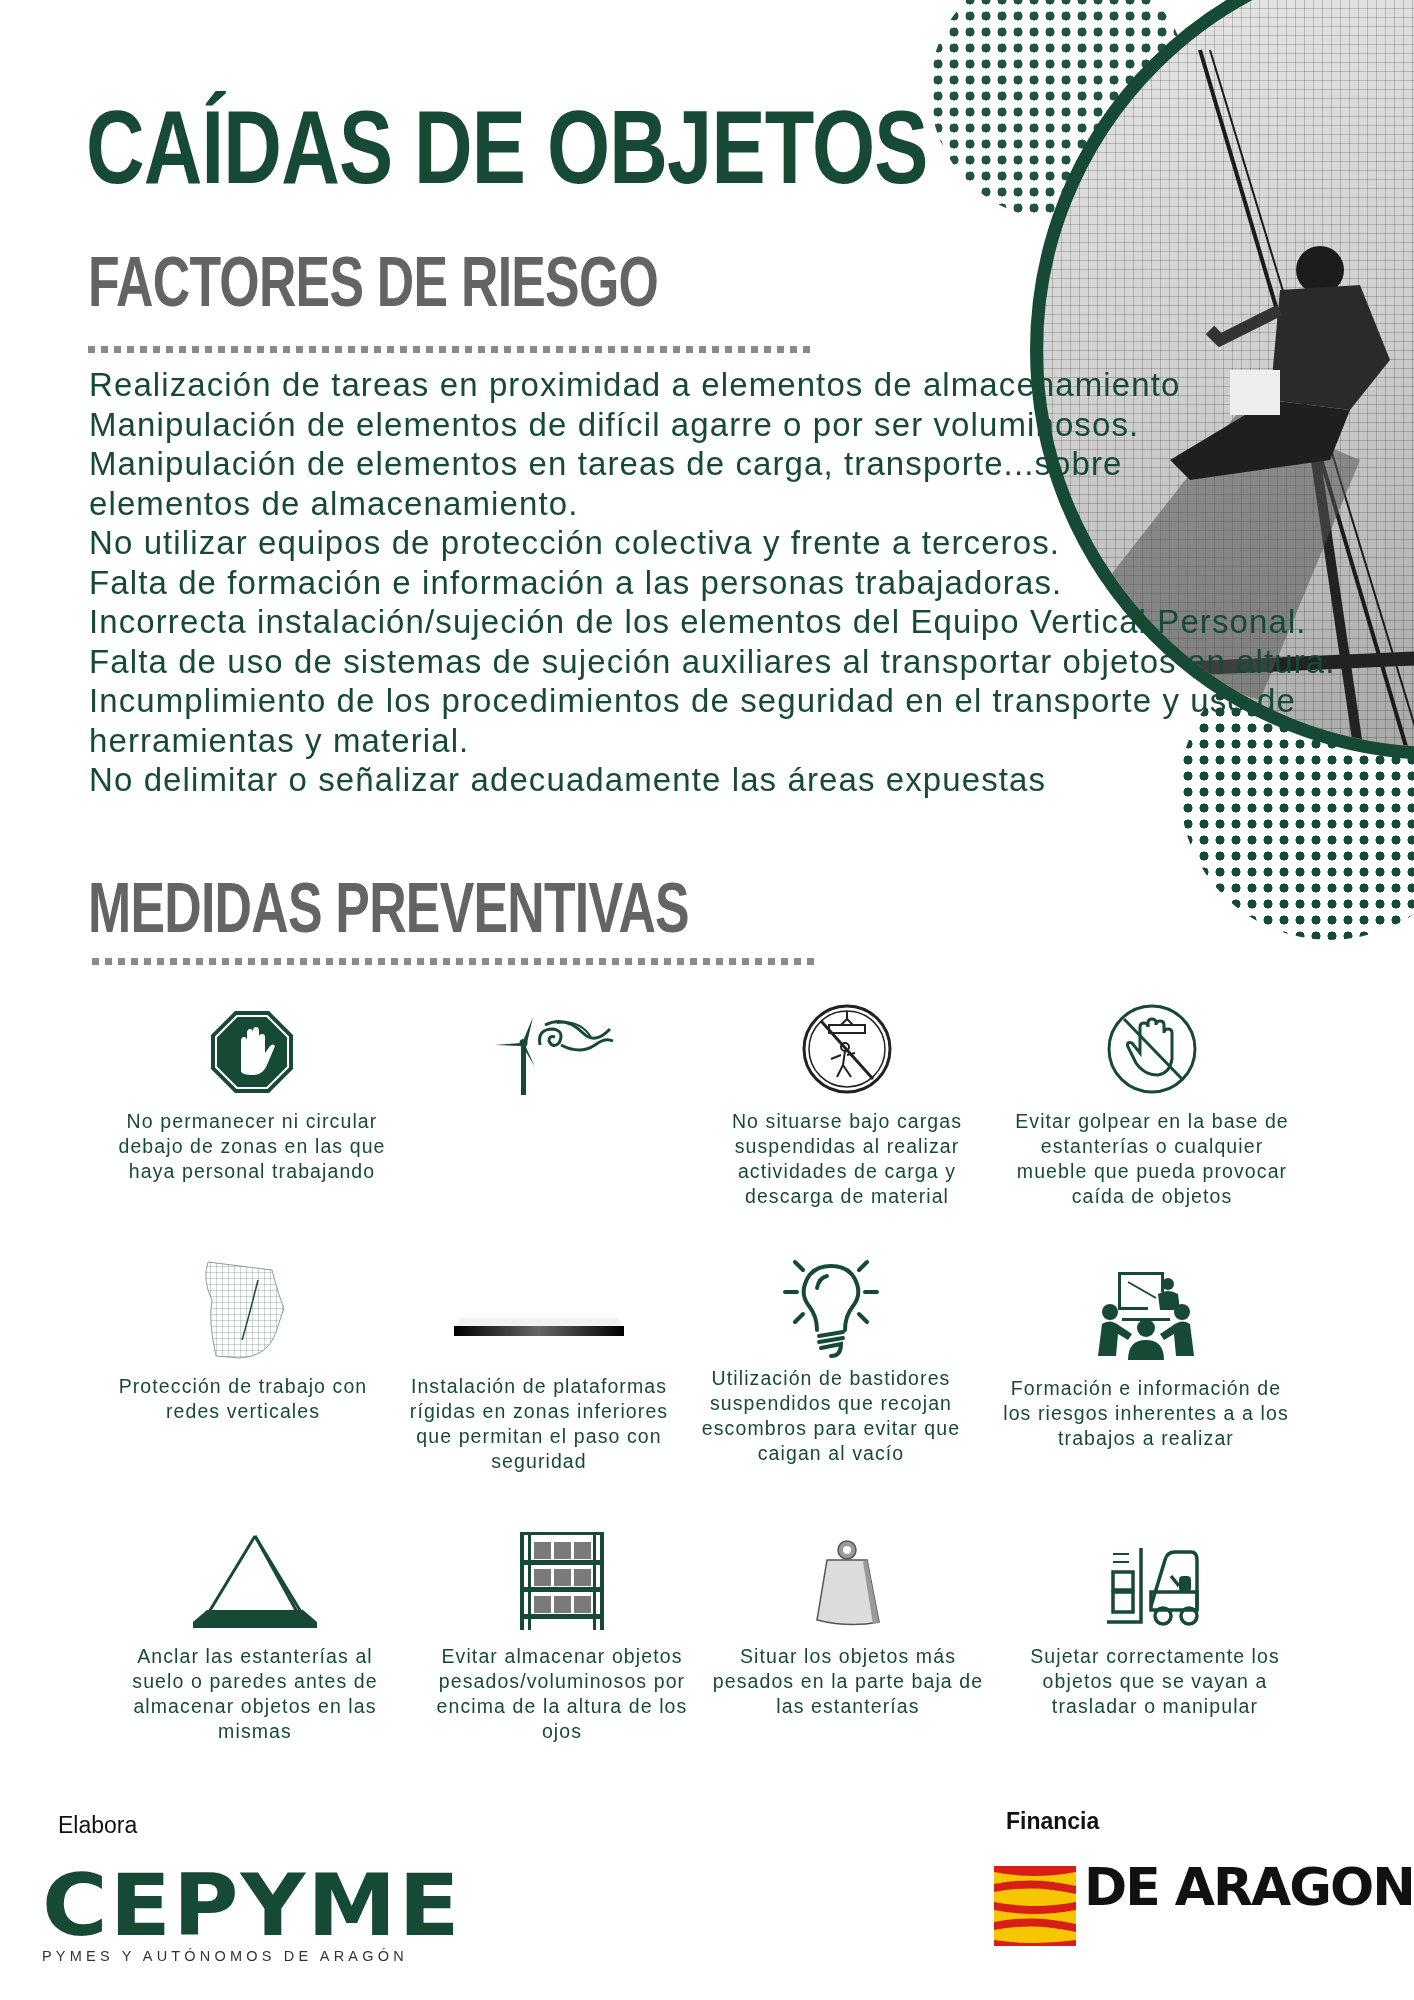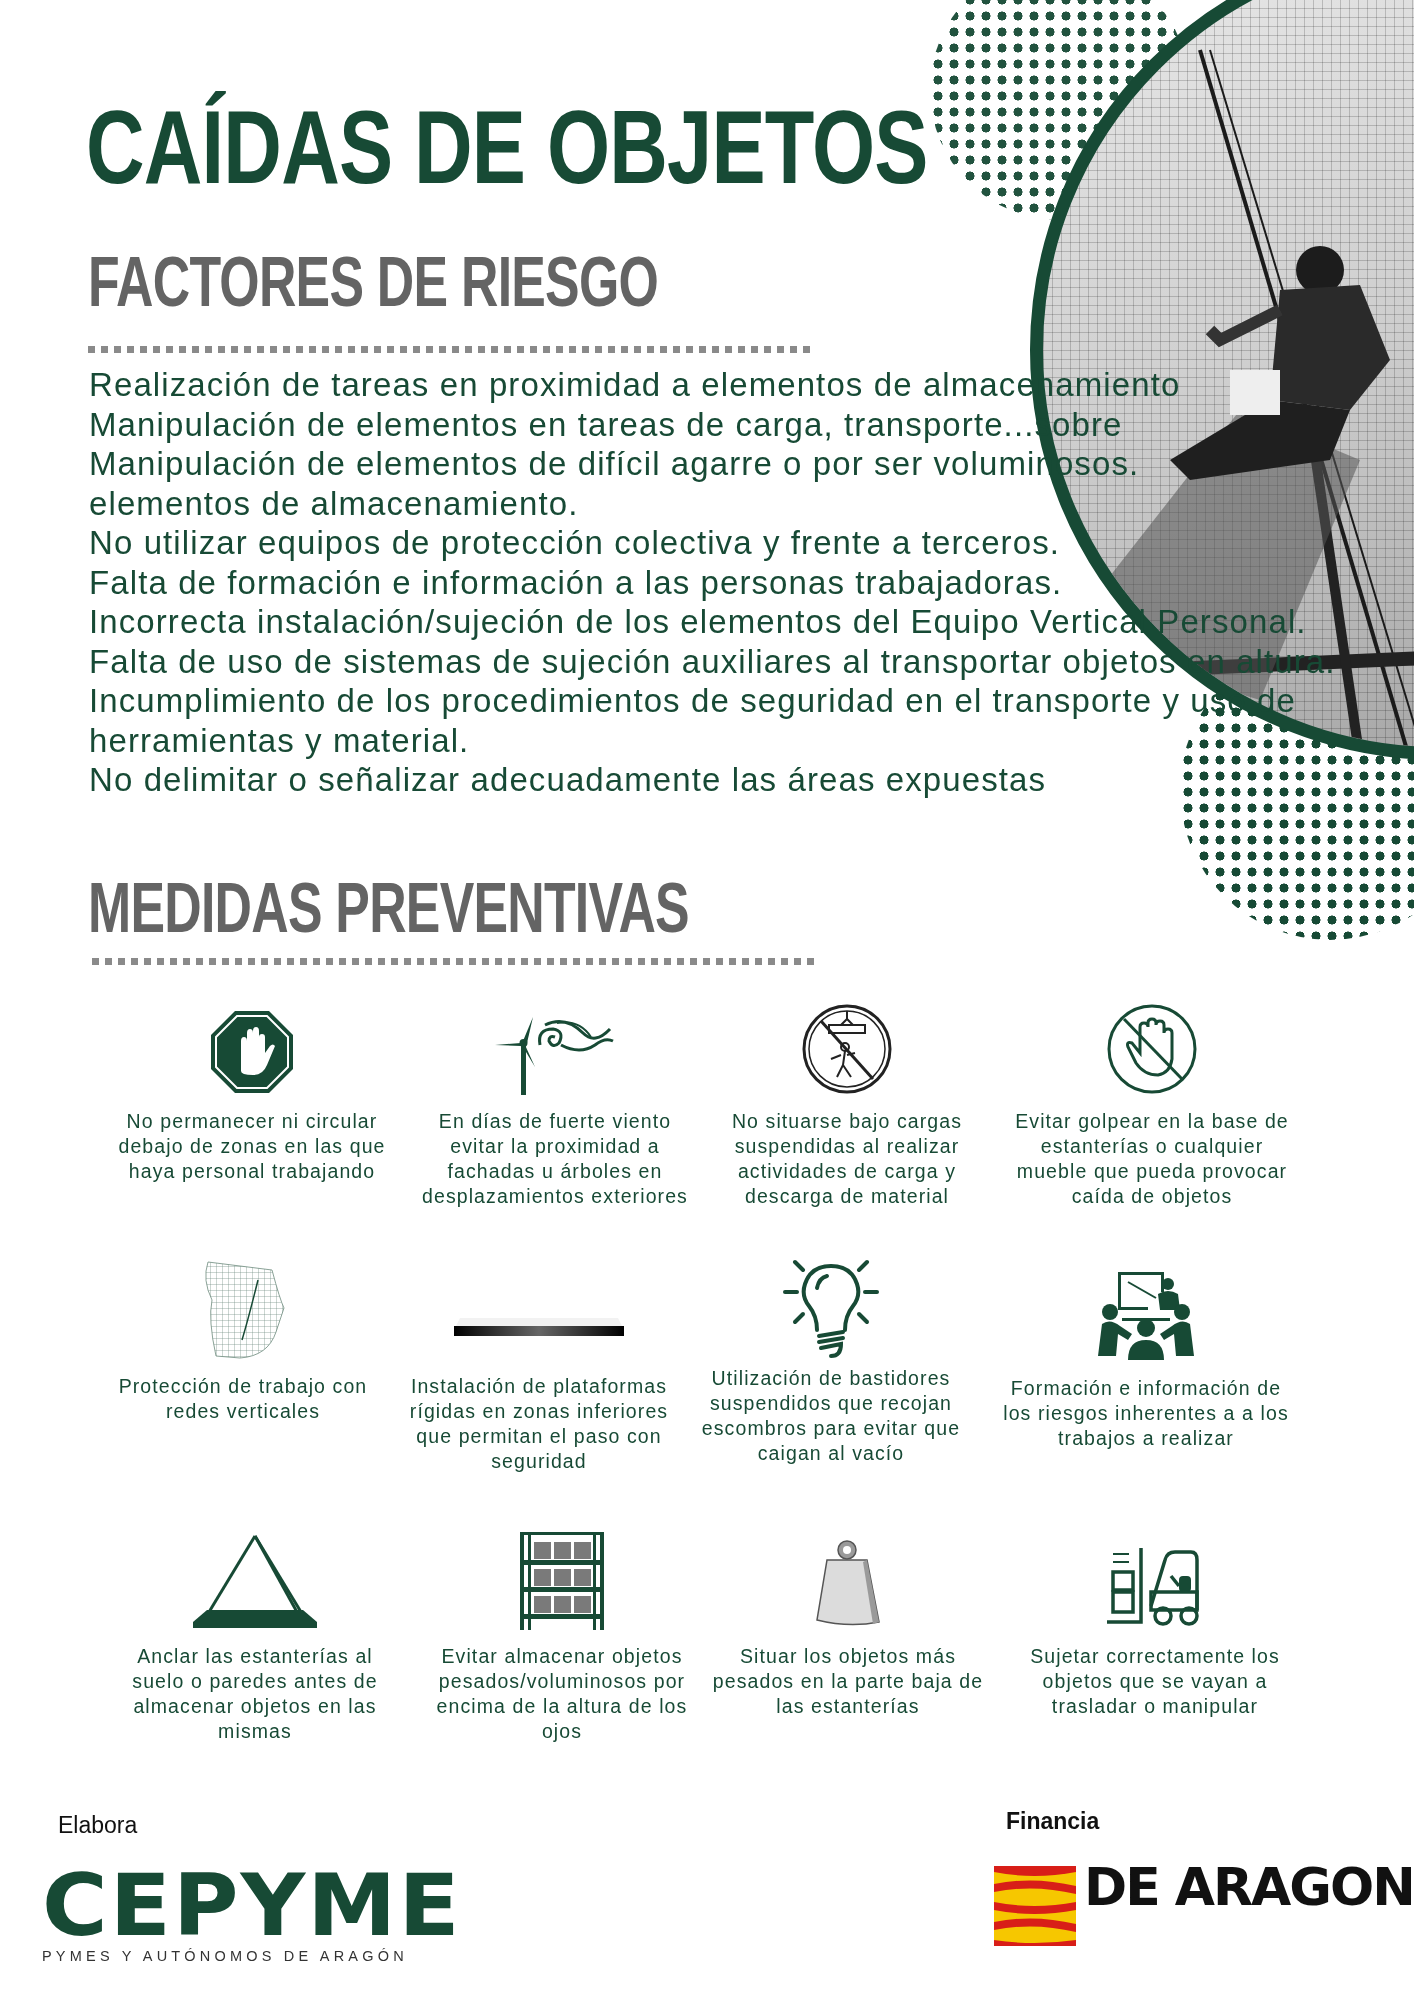--- a/index.html
+++ b/index.html
@@ -71,8 +71,8 @@
 
 <ul class="abs risk-list">
   <li>Realización de tareas en proximidad a elementos de almacenamiento</li>
+  <li>Manipulación de elementos de difícil agarre o por ser voluminosos.</li>
   <li>Manipulación de elementos en tareas de carga, transporte...sobre</li>
-  <li>Manipulación de elementos de difícil agarre o por ser voluminosos.</li>
   <li>elementos de almacenamiento.</li>
   <li>No utilizar equipos de protección colectiva y frente a terceros.</li>
   <li>Falta de formación e información a las personas trabajadoras.</li>

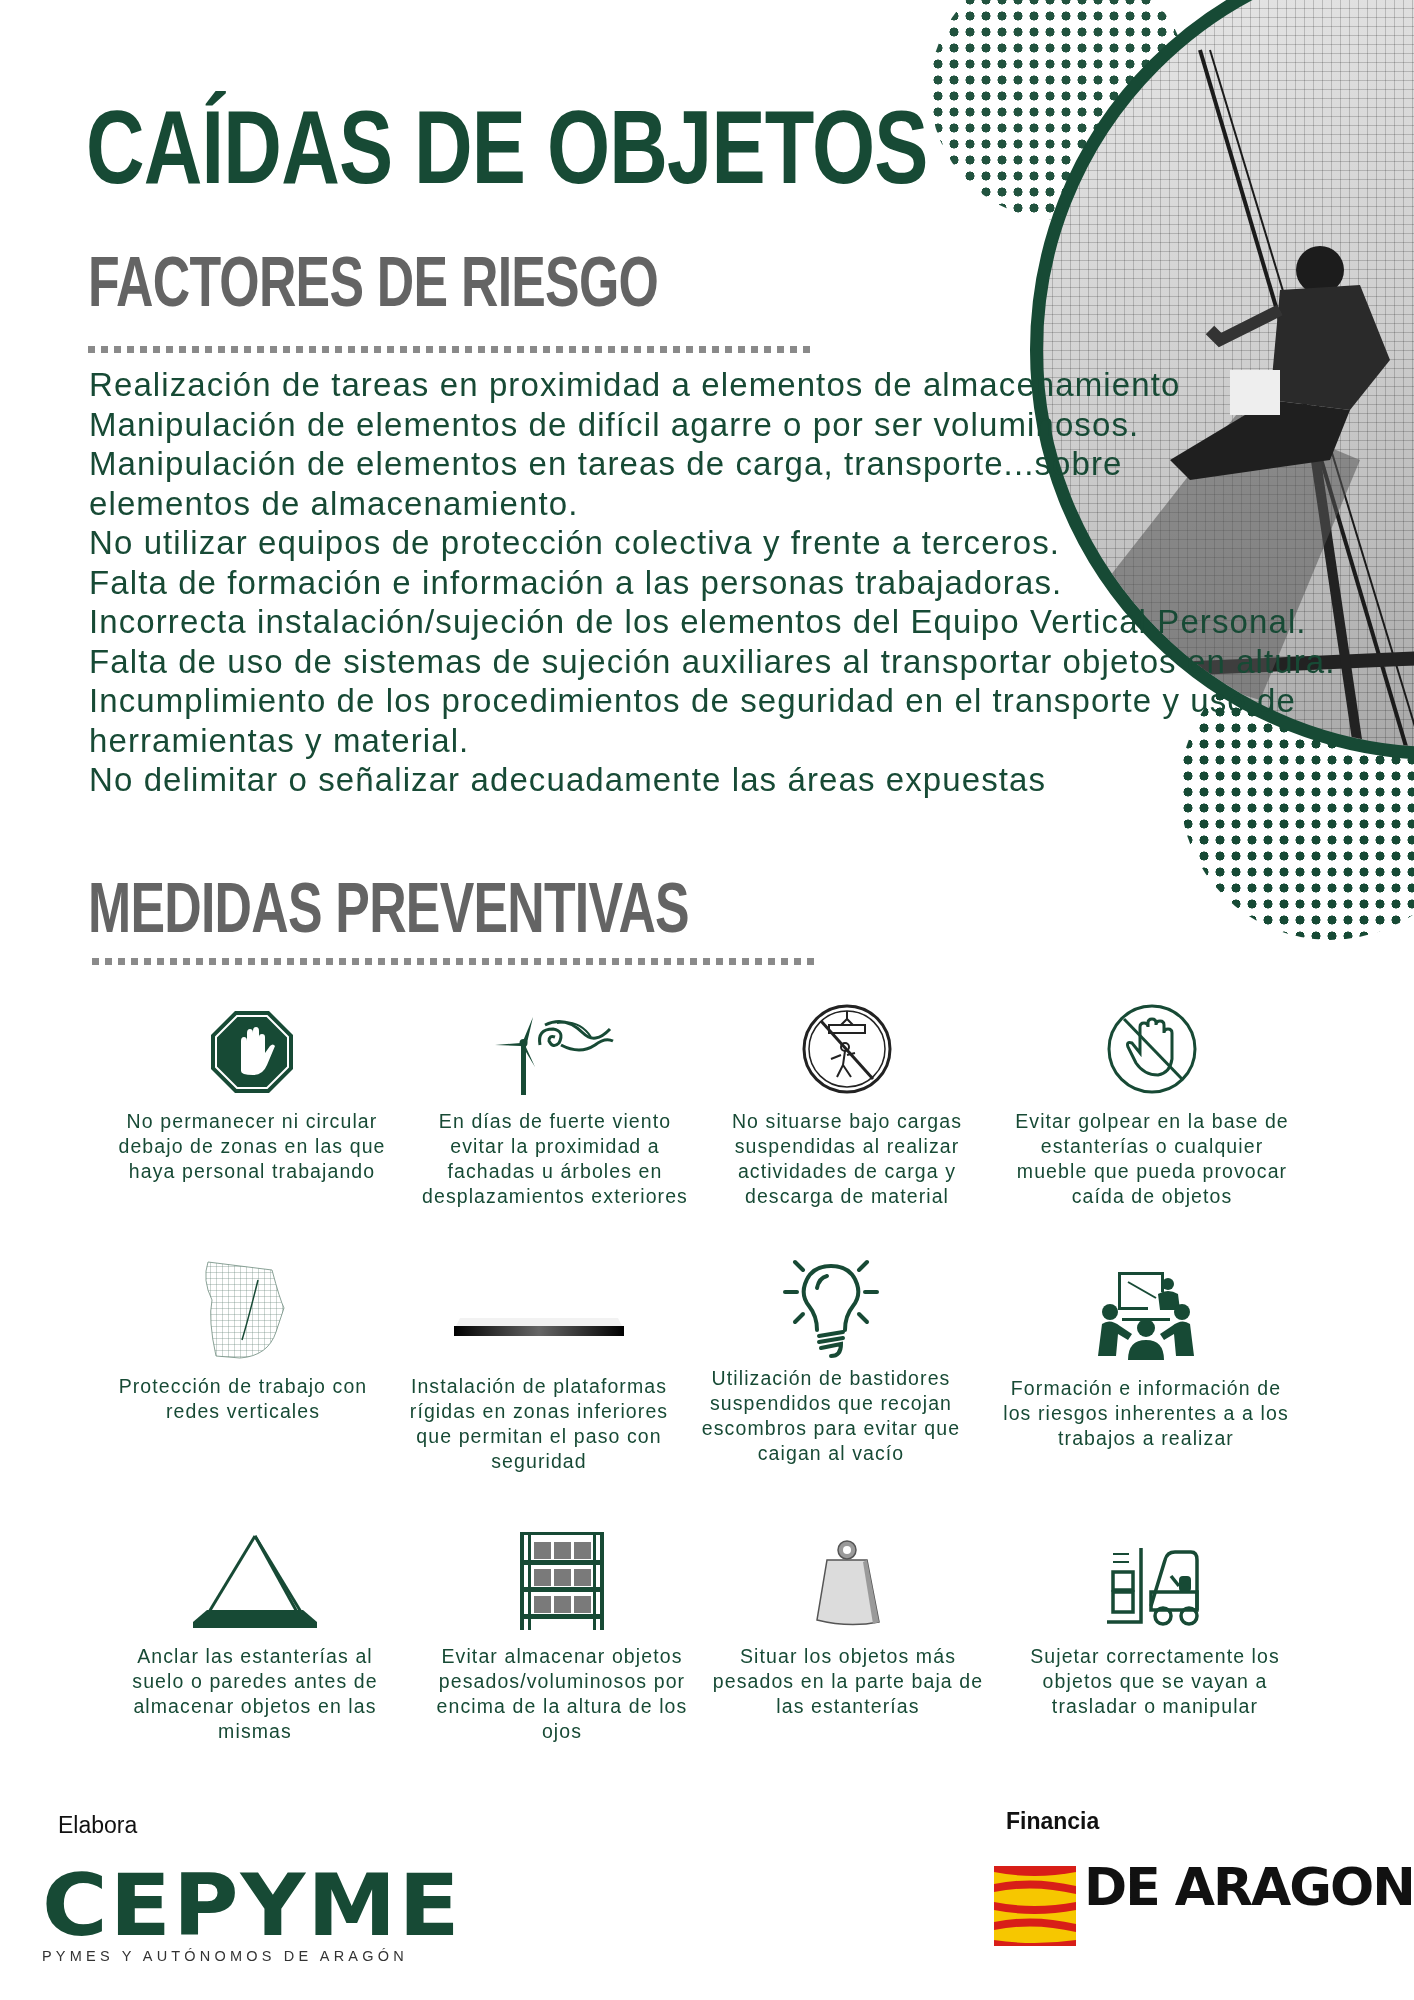--- a/index.html
+++ b/index.html
@@ -110,7 +110,6 @@
       <path d="M62 8 Q84 4 96 22" stroke="#174a35" stroke-width="2" fill="none"></path>
     </svg>
   </div>
-  <div class="txt">En días de fuerte viento evitar la proximidad a fachadas u árboles en desplazamientos exteriores</div>
 </div>
 <div class="measure" style="left:702px; top:985px;">
   <div class="icon">

